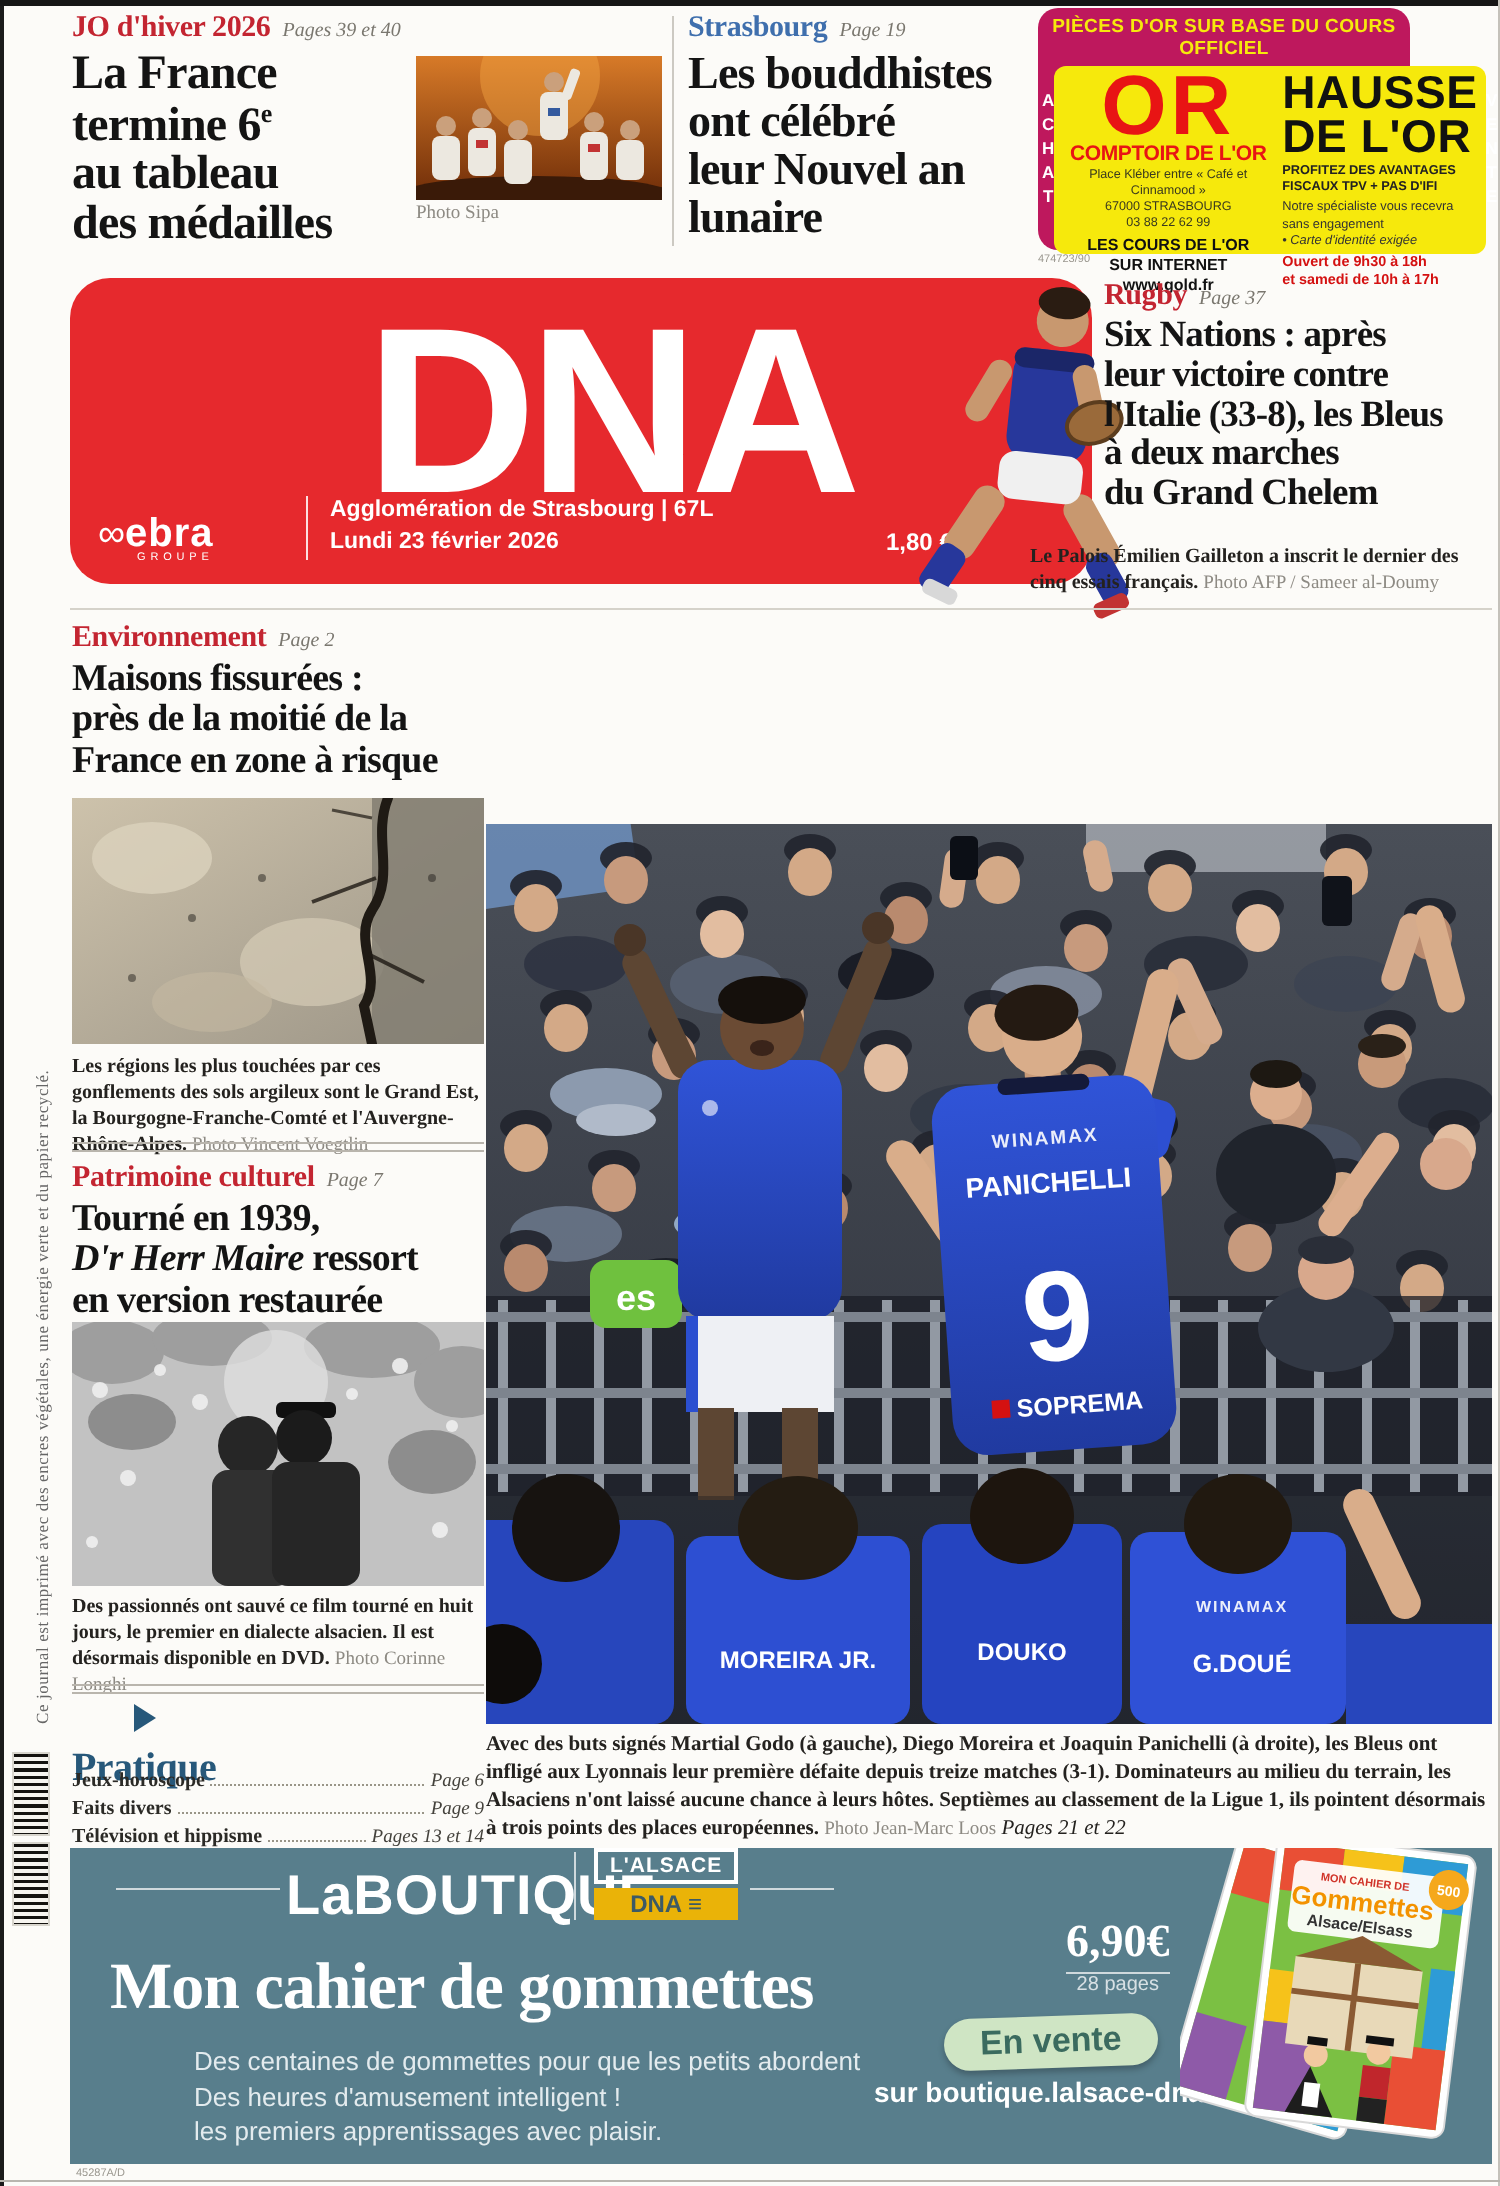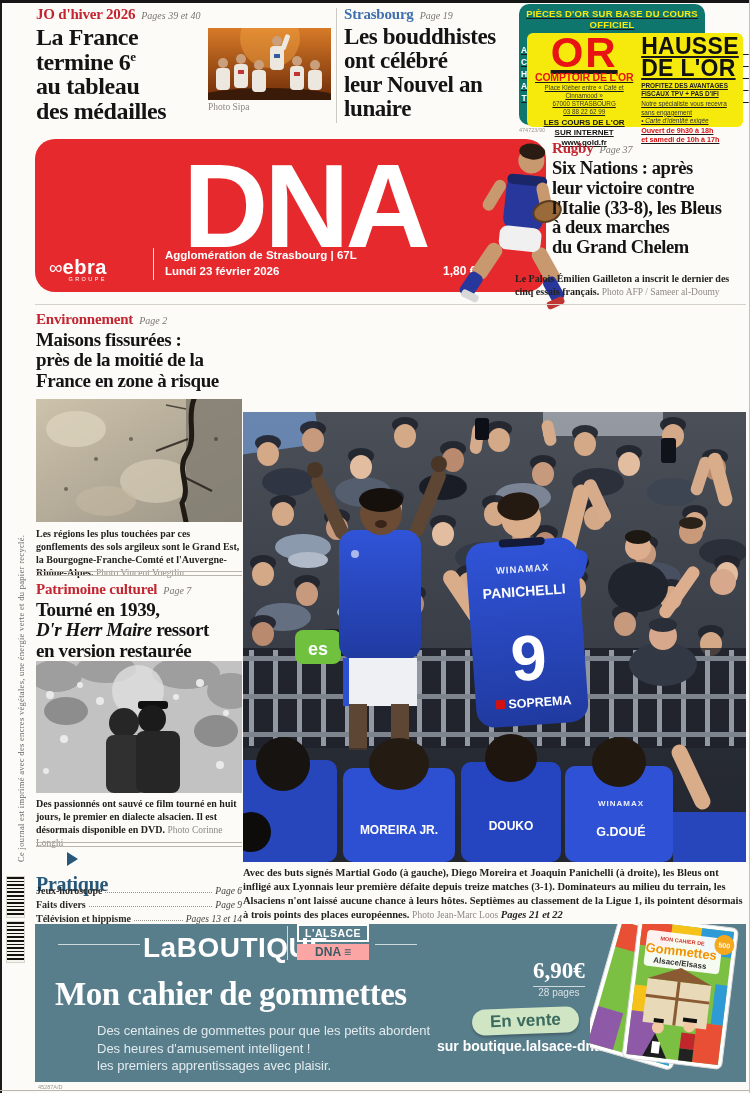--- a/index.html
+++ b/index.html
@@ -26,8 +26,8 @@
   .vline{width:1px;background:#ccc9c2;}
   .hline{height:1px;background:#d5d2ca;}
   
-  .gold{left:519px;top:4px;width:186px;height:121px;background:#0f766e;border-radius:10px;padding:2px;
-        box-sizing:border-box;font-family:"Liberation Sans",sans-serif;text-decoration:underline;}
+  .gold{left:519px;top:4px;width:186px;height:121px;background:#be185d;border-radius:10px;padding:2px;
+        box-sizing:border-box;font-family:"Liberation Sans",sans-serif;}
   .gold-top{color:#f6e90c;font-size:9.5px;font-weight:bold;text-align:center;letter-spacing:.2px;padding:2px 0 3px;}
   .gold-body{display:flex;height:94px;}
   .gold-side{width:13px;color:#fff;font-size:8.5px;font-weight:bold;line-height:1.4;text-align:center;

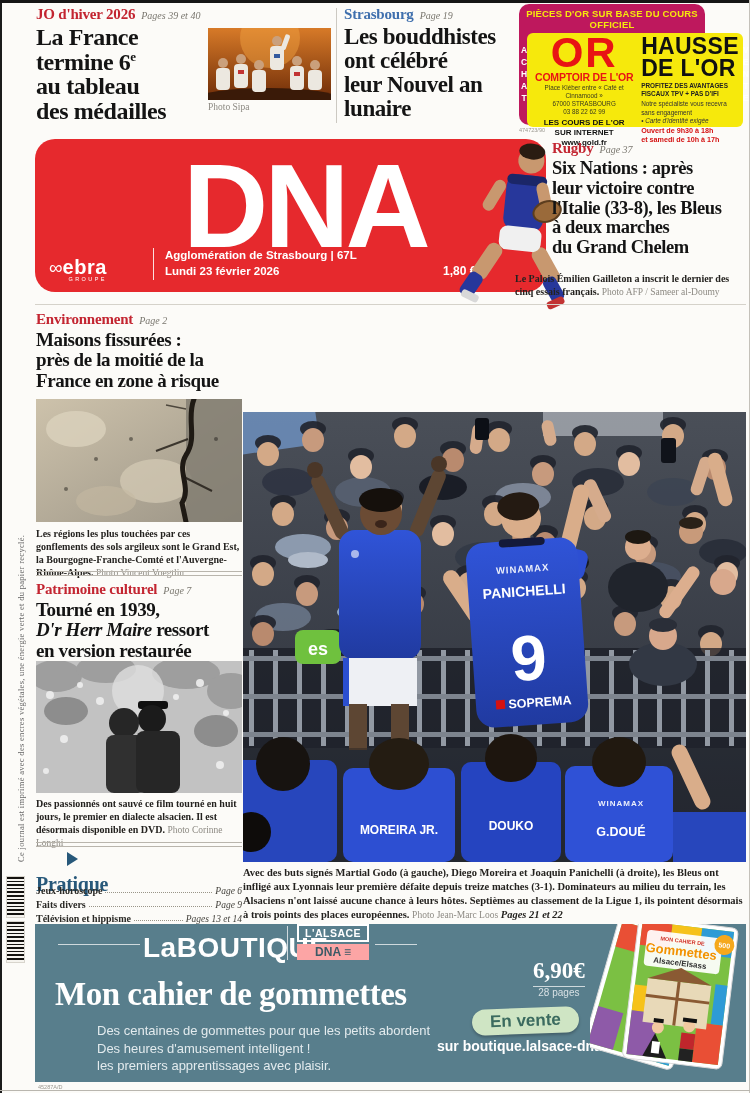--- a/index.html
+++ b/index.html
@@ -575,7 +575,7 @@
   <div class="abs caption" style="left:243px;top:866px;width:503px;font-size:10.5px;line-height:1.32;">
     <span>Avec des buts signés Martial Godo (à gauche), Diego Moreira et Joaquin Panichelli (à droite), les Bleus ont infligé aux Lyonnais leur première défaite depuis treize matches (3-1). Dominateurs au milieu du terrain, les Alsaciens n'ont laissé aucune chance à leurs hôtes. Septièmes au classement de la Ligue 1, ils pointent désormais à trois points des places européennes.</span>
     <span class="credit">Photo Jean-Marc Loos</span>
-    <span style="font-style:italic;font-weight:bold;">Pages 21 et 22</span>
+    <span style="font-style:italic;font-weight:normal;">Pages 21 et 22</span>
   </div>
 
   <div class="abs shop">

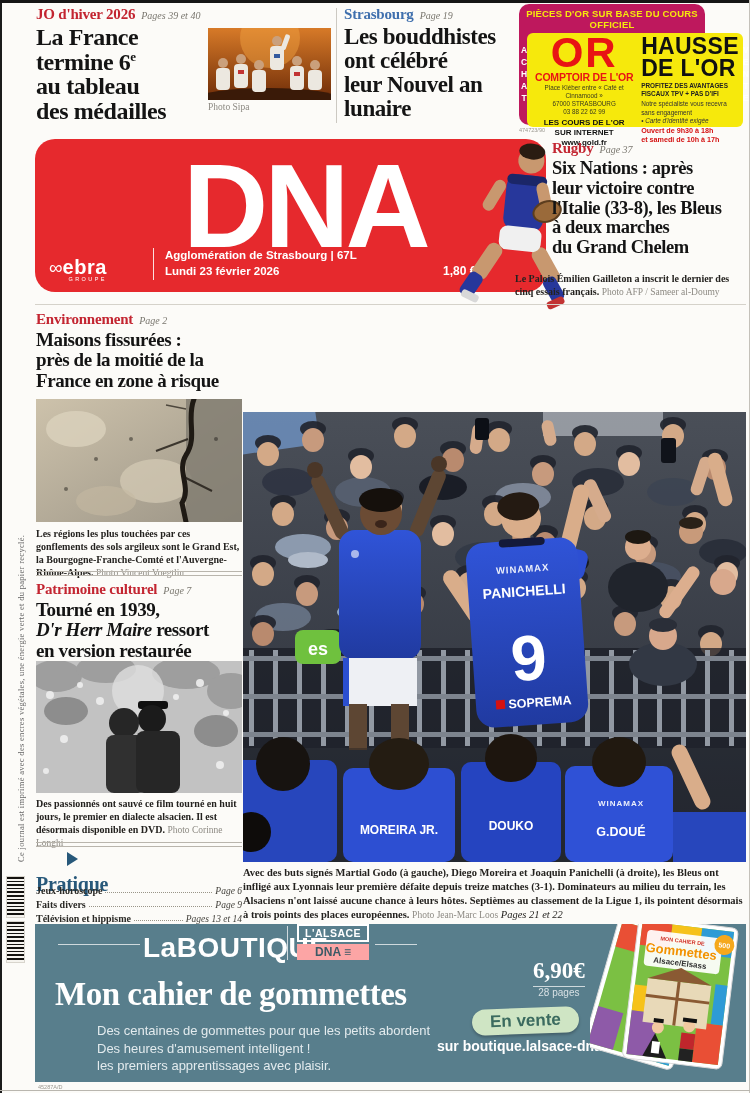--- a/index.html
+++ b/index.html
@@ -74,7 +74,7 @@
   .shop-brand{color:#fff;font-size:28px;letter-spacing:.5px;font-weight:bold;}
   .shop-vline{width:1px;height:34px;background:#cfd9dd;}
   .logo-alsace{border:2px solid #fff;color:#fff;font-weight:bold;font-size:10.5px;padding:1px 6px;letter-spacing:.5px;}
-  .logo-dna{background:#fca5a5;color:#3c5a66;font-weight:bold;font-size:12px;padding:1px 7px;margin-top:2px;text-align:center;}
+  .logo-dna{background:#eab308;color:#3c5a66;font-weight:bold;font-size:12px;padding:1px 7px;margin-top:2px;text-align:center;}
   .shop-title{font-family:"Liberation Serif",serif;font-weight:bold;font-size:33px;color:#fff;letter-spacing:-.5px;}
   .shop-body{font-size:13px;line-height:1.35;color:#e3ebee;}
   .shop-price{font-family:"Liberation Serif",serif;font-weight:bold;font-size:23px;color:#fff;

